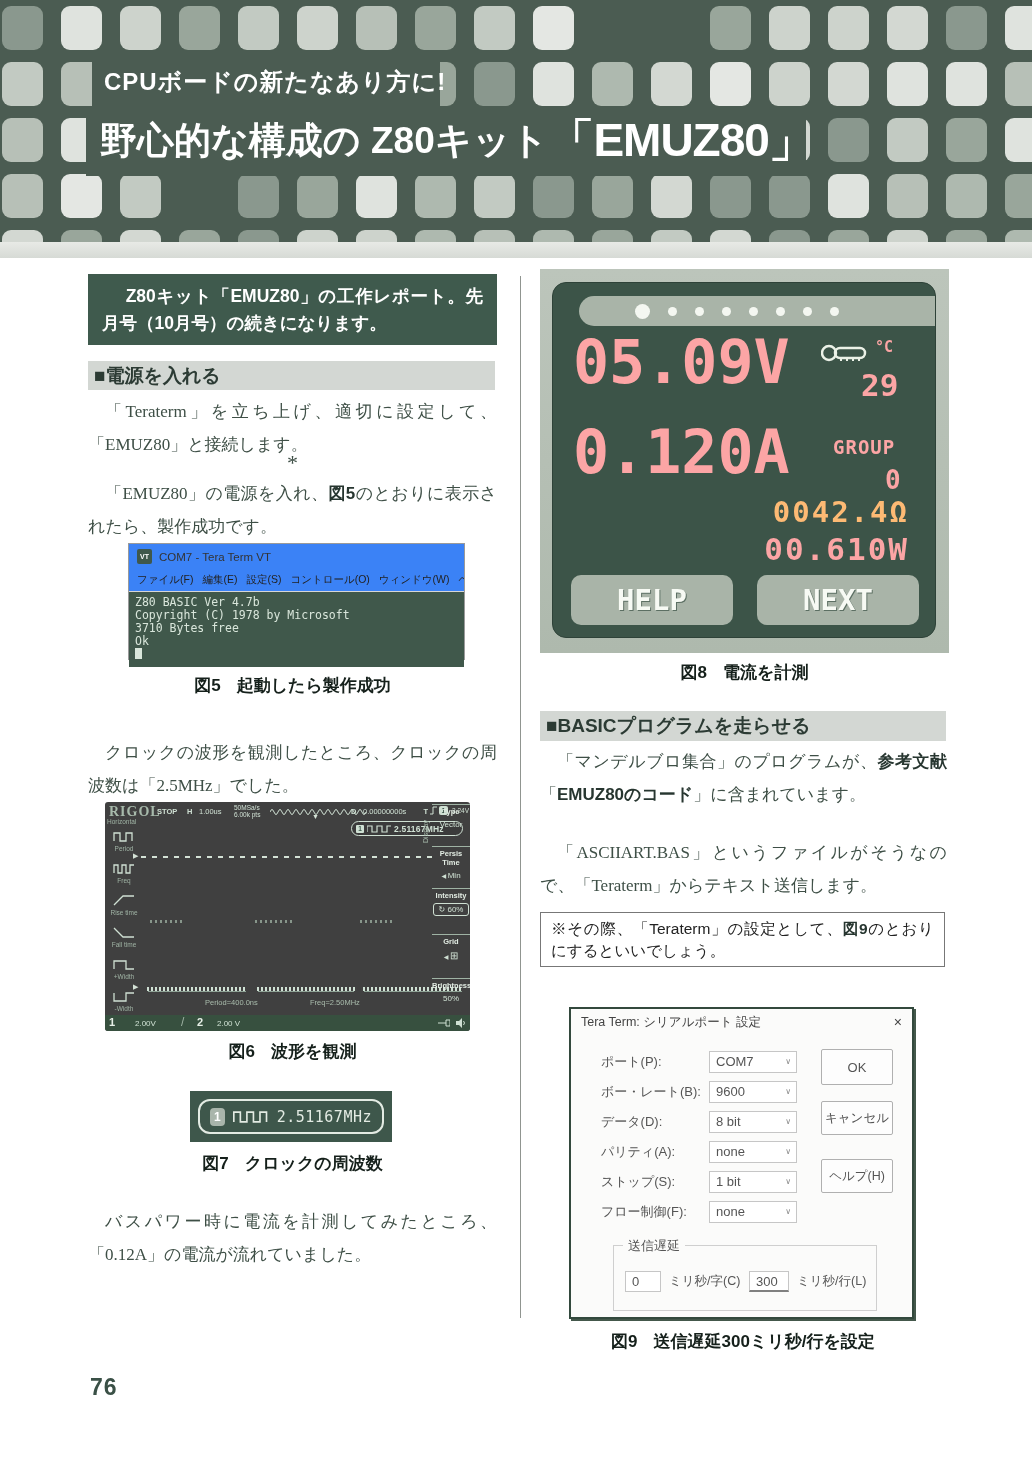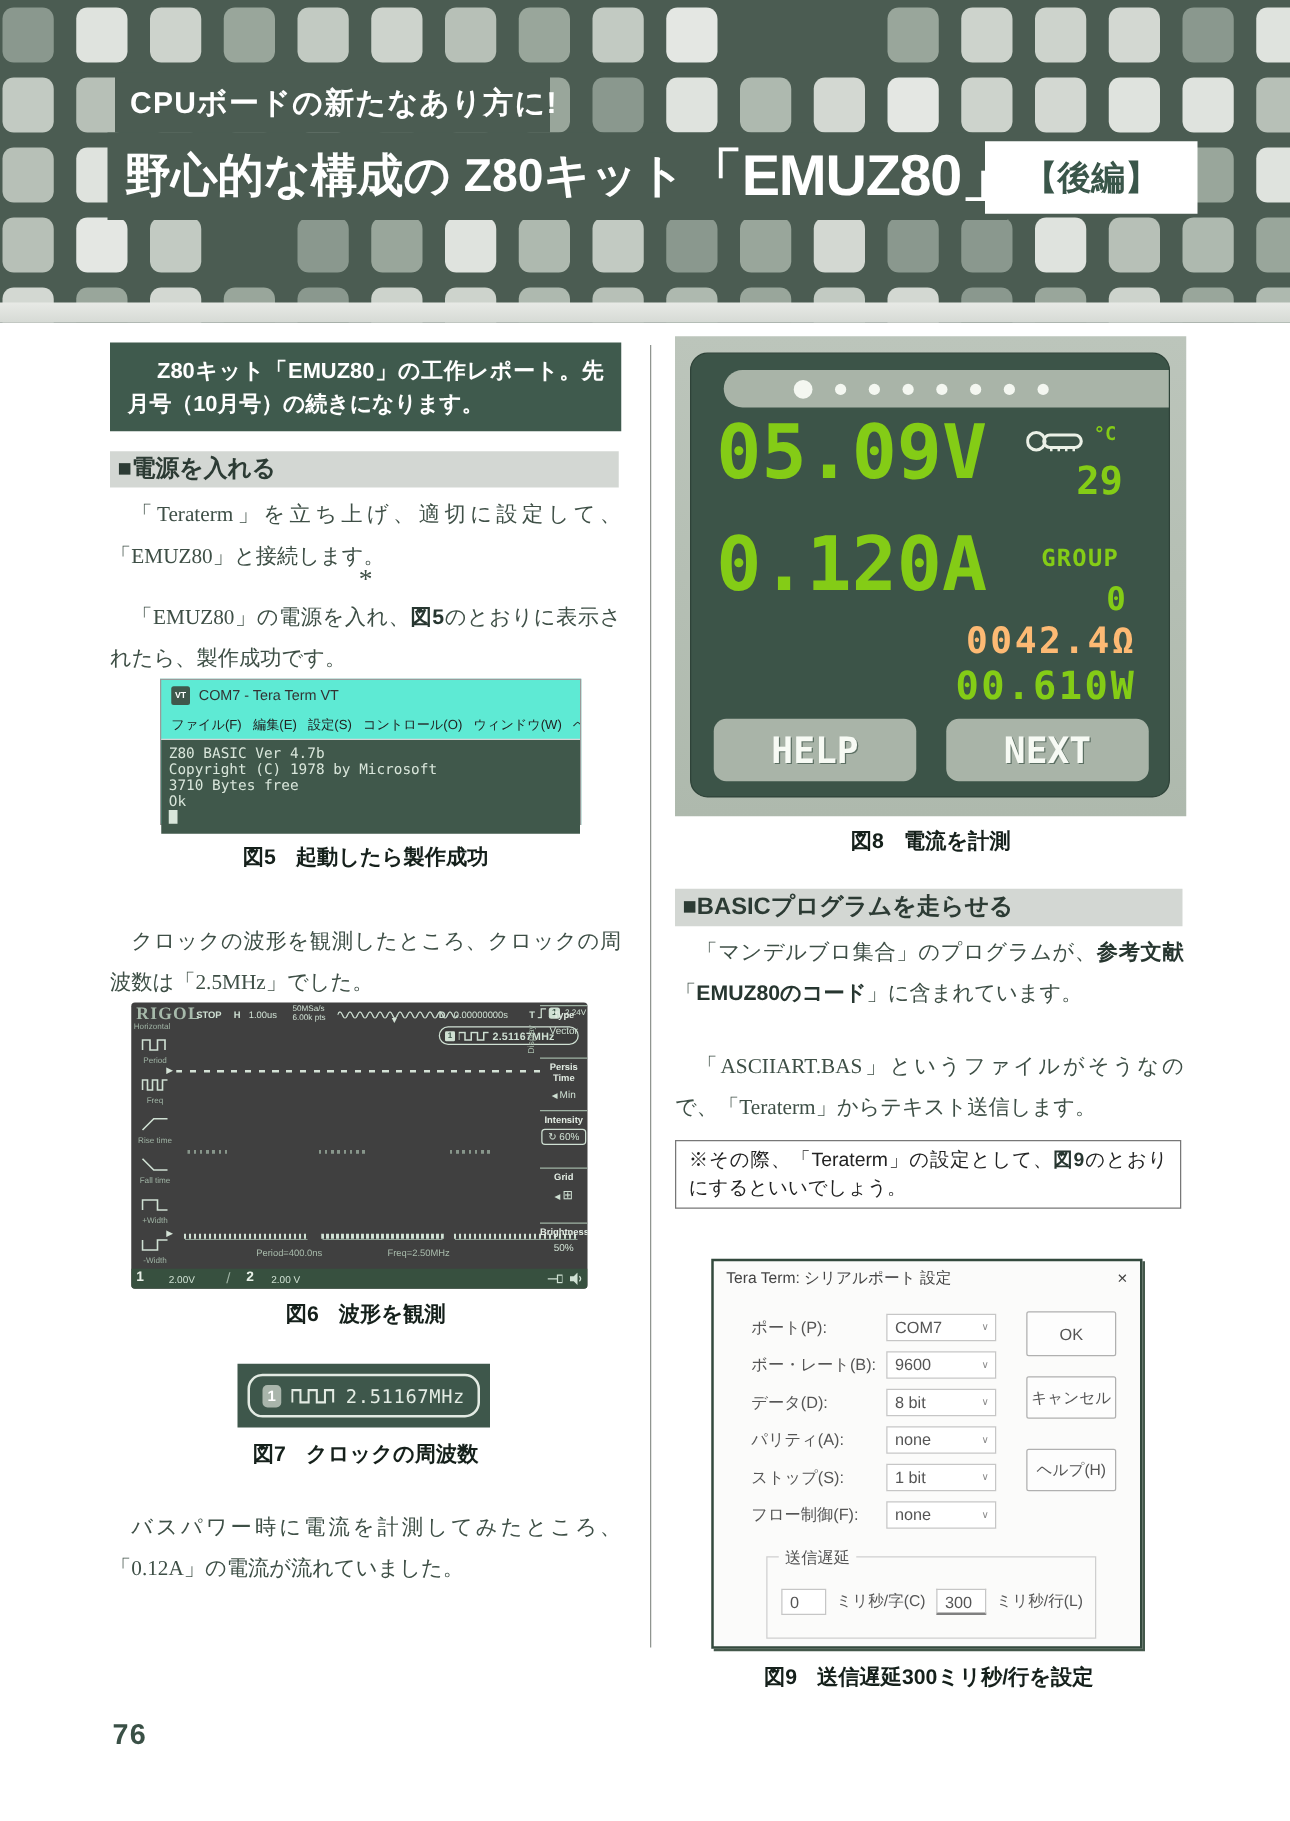--- a/index.html
+++ b/index.html
@@ -230,7 +230,6 @@
     <span class="t-kit">「EMUZ80」</span>
   </div>
 
-  <div id="partbadge">【後編】</div>
 
 
   <div id="band"></div>

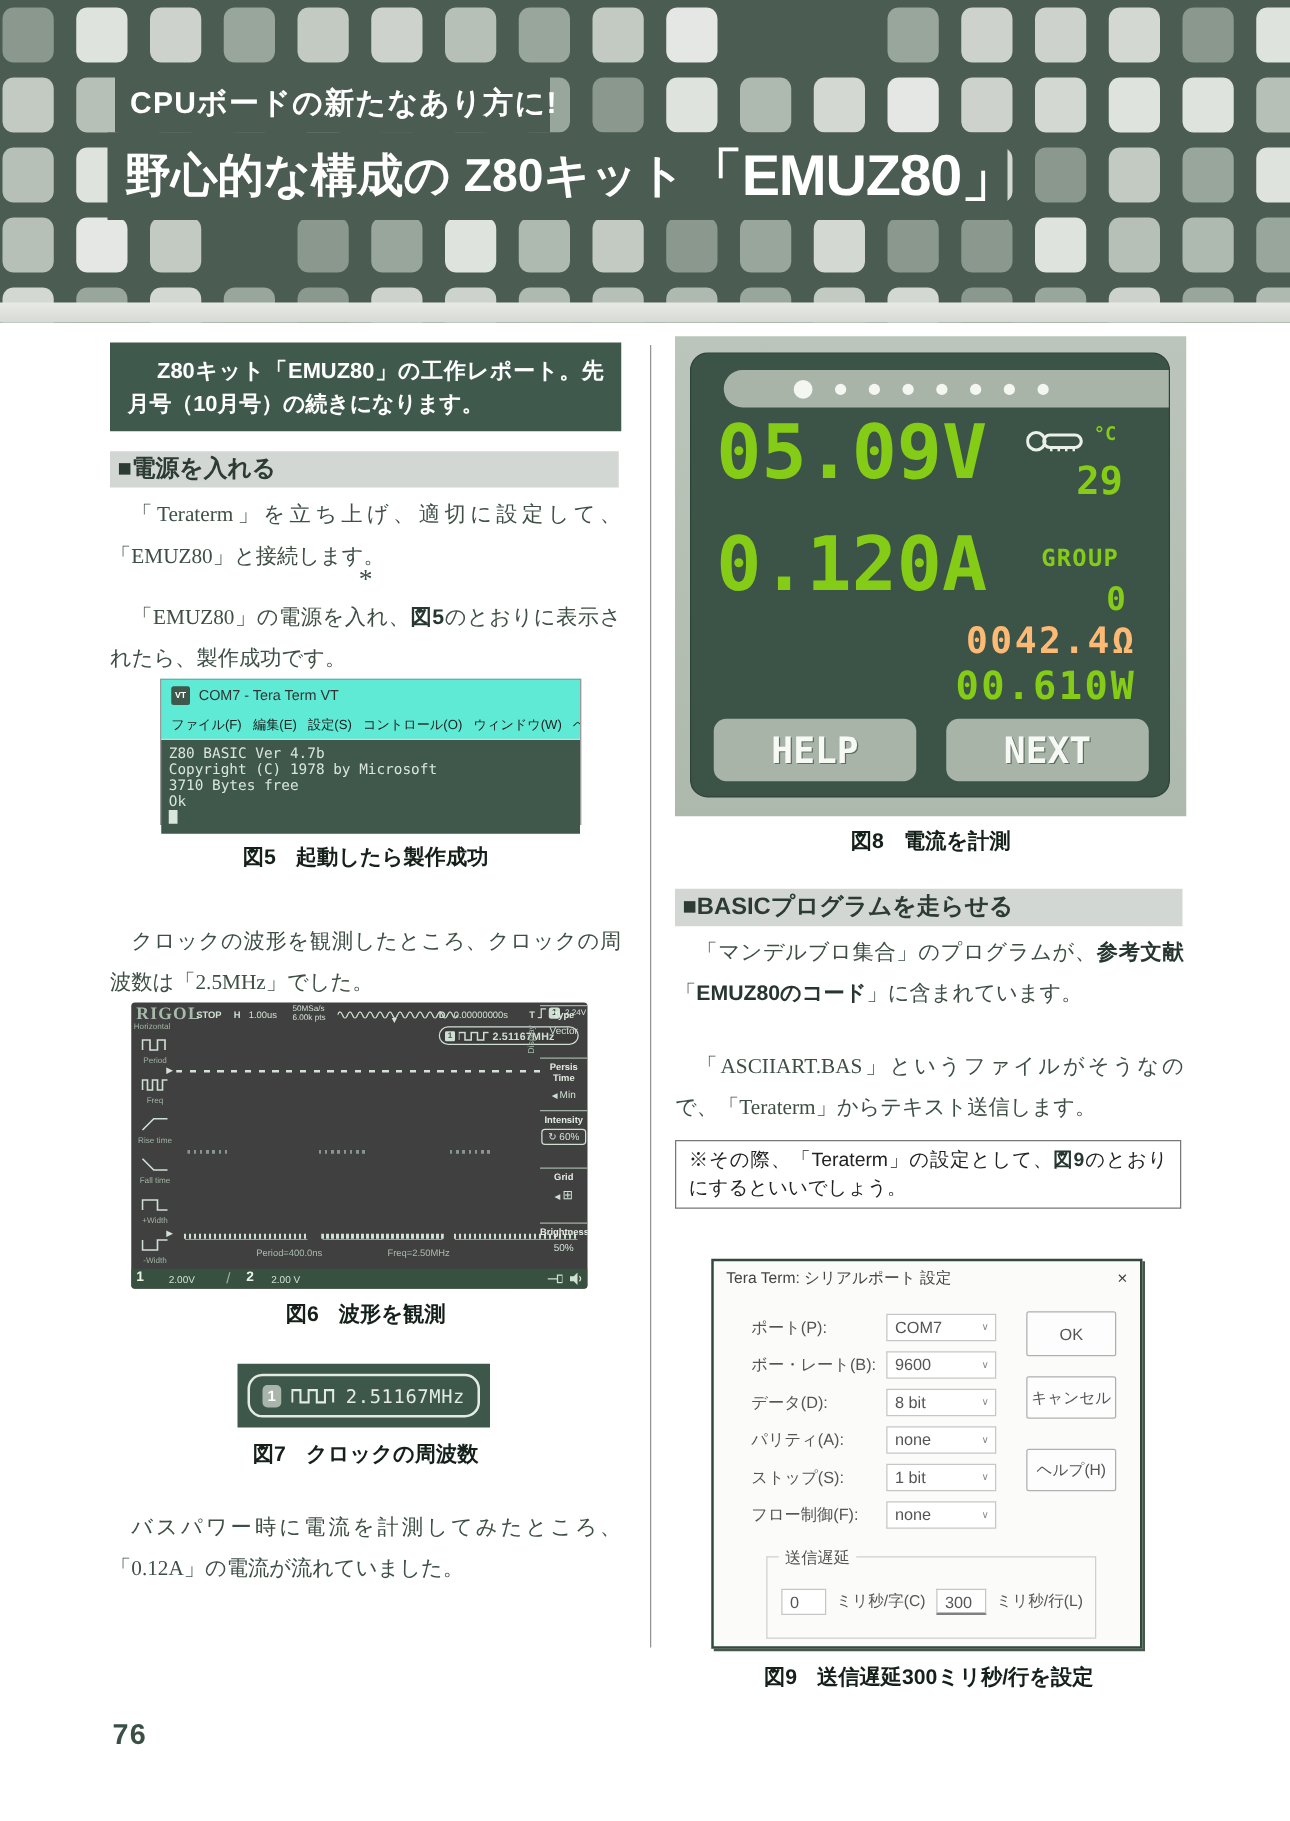--- a/index.html
+++ b/index.html
@@ -95,7 +95,7 @@
         background:linear-gradient(#bcc5bb,#aeb9ad)}
   #fig8 .screen{position:absolute;left:12px;top:13px;width:384px;height:356px;background:#3c5448;
         border:1px solid #2e4238;border-radius:14px;box-sizing:border-box;overflow:hidden}
-  #fig8 .seg{font-family:"DejaVu Sans Mono","Liberation Mono",monospace;font-weight:bold;color:#84cc16;
+  #fig8 .seg{font-family:"DejaVu Sans Mono","Liberation Mono",monospace;font-weight:bold;color:#fca5a5;
         position:absolute;white-space:nowrap}
   #fig8 .toppill{position:absolute;left:26px;top:13px;width:330px;height:30px;background:#a9b4a8;
         border-radius:15px;display:flex;align-items:center;padding-left:56px;gap:18px}

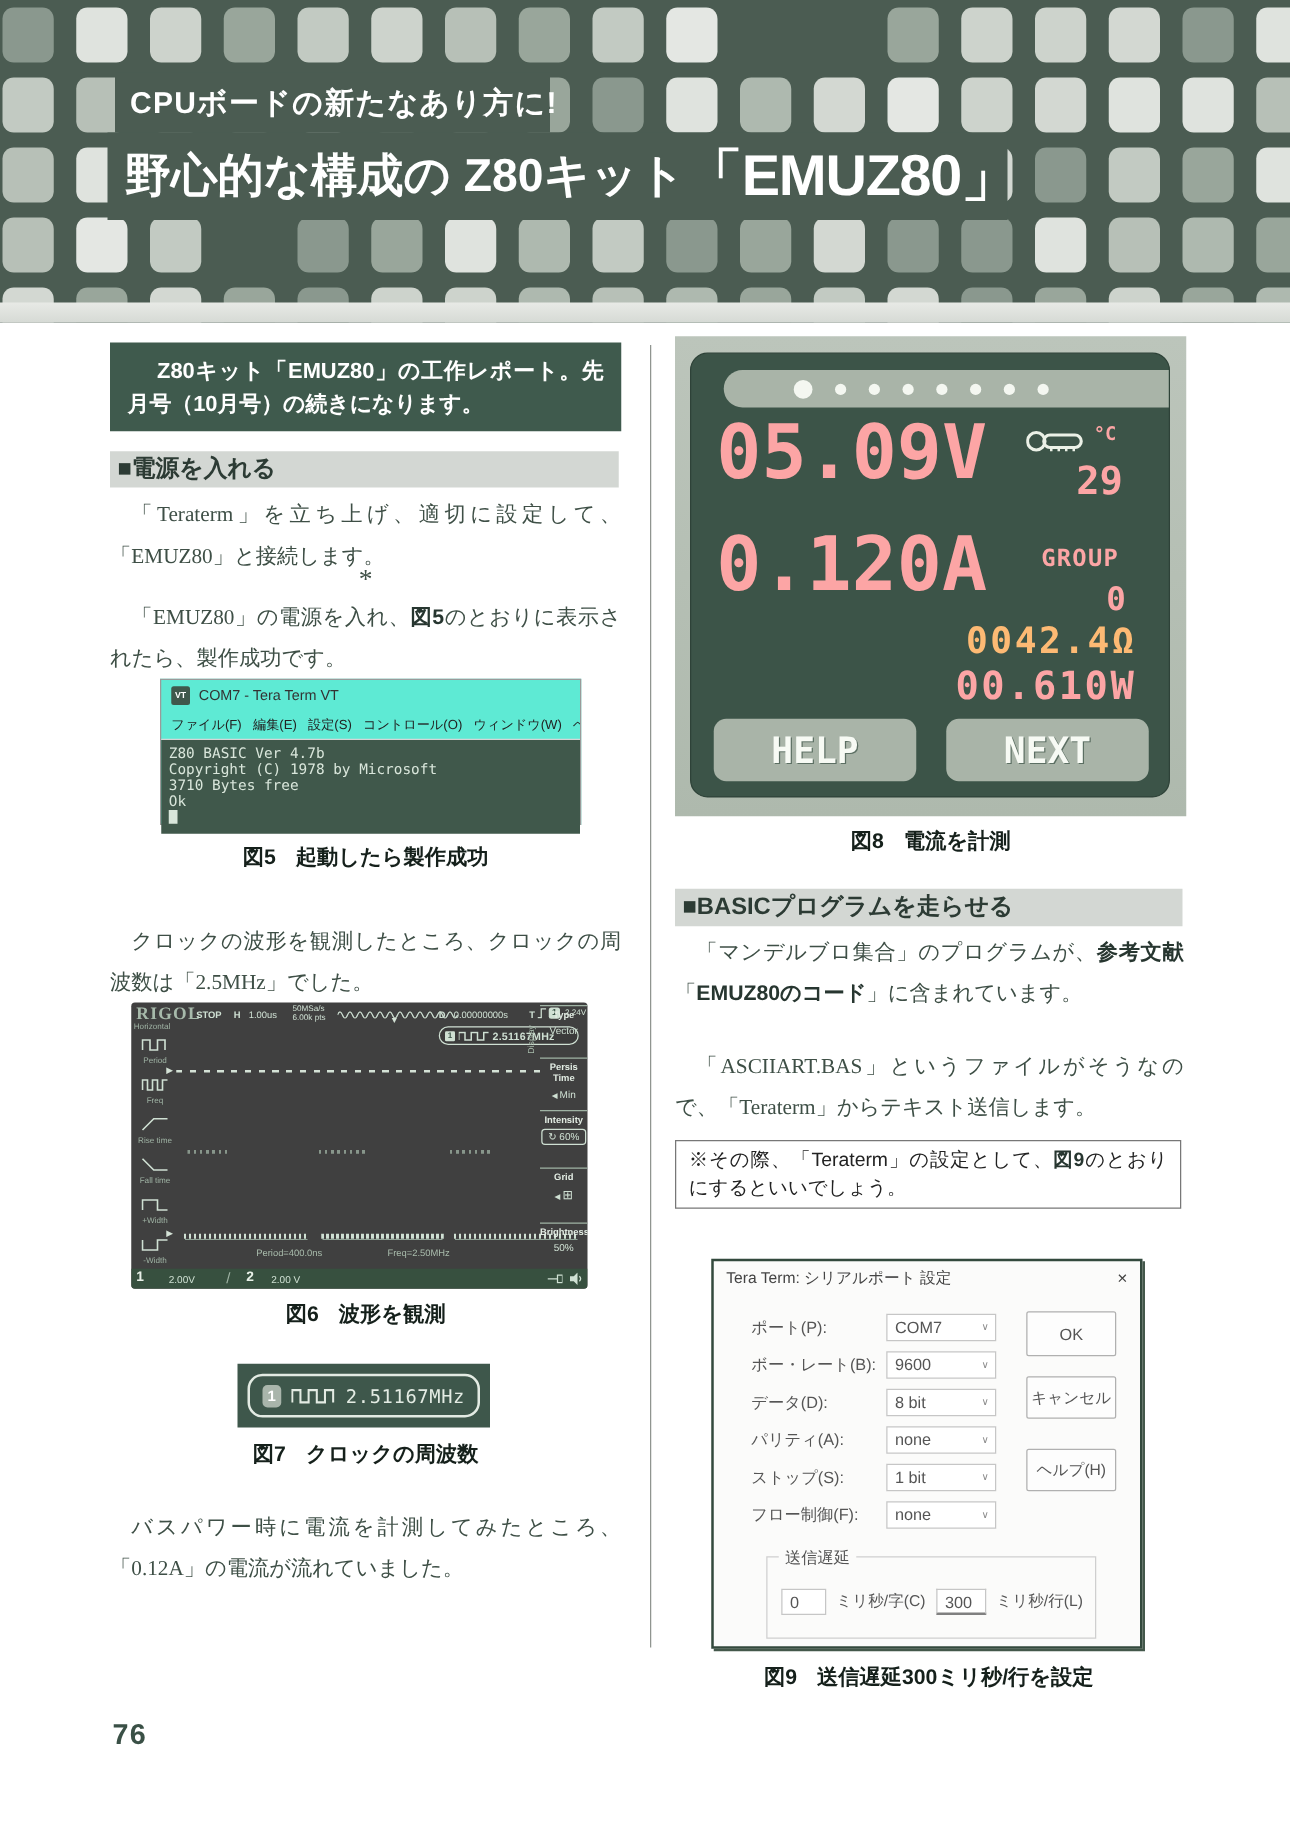--- a/index.html
+++ b/index.html
@@ -37,7 +37,7 @@
   #divider{position:absolute;left:520px;top:276px;width:1px;height:1042px;background:#909590}
 
   
-  #fig5{position:absolute;left:128px;top:543px;width:337px;height:117px;background:#5eead4;
+  #fig5{position:absolute;left:128px;top:543px;width:337px;height:117px;background:#3b82f6;
         border:1px solid #9a9a9a;box-sizing:border-box}
   #fig5 .tbar{height:25px;display:flex;align-items:center;padding-left:8px}
   #fig5 .vticon{width:15px;height:15px;background:#3f584c;color:#fff;font-size:7px;font-weight:bold;

